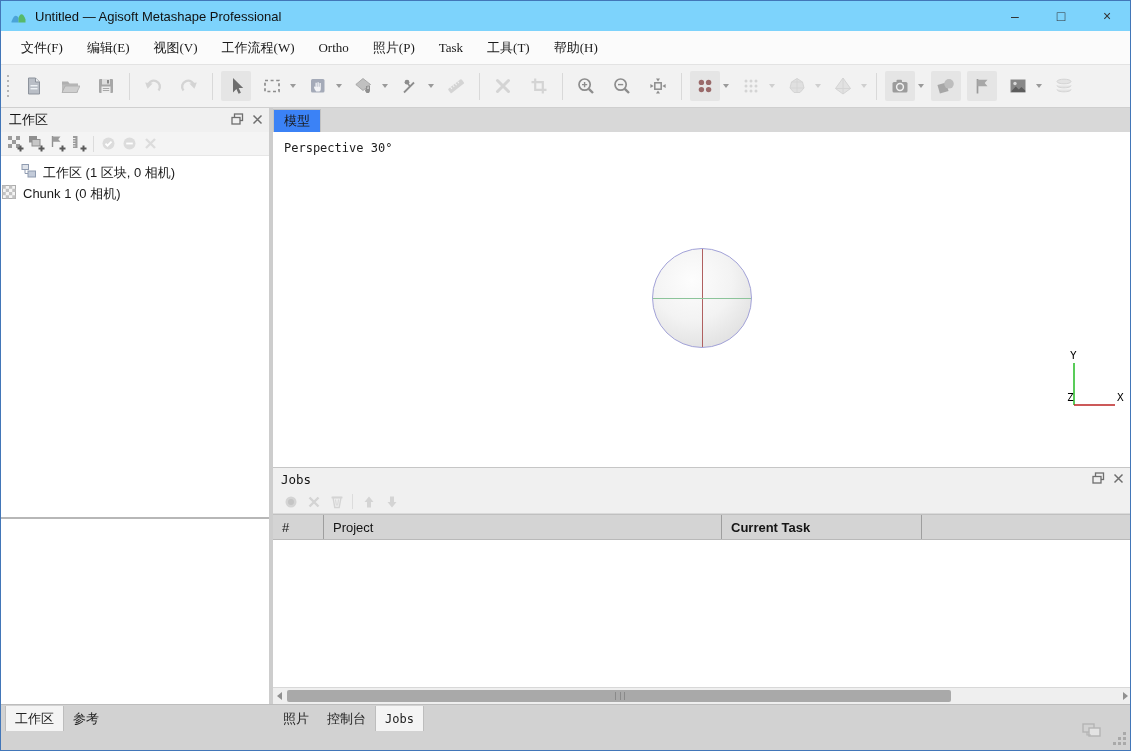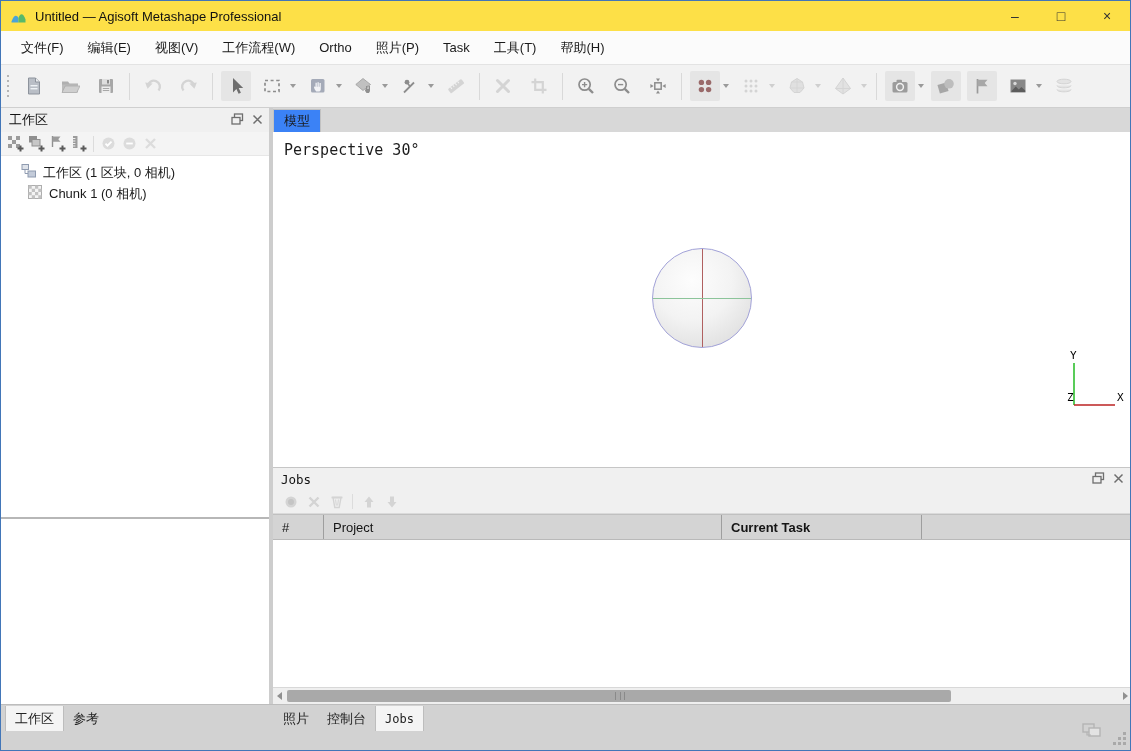--- a/index.html
+++ b/index.html
@@ -9,7 +9,7 @@
   .abs{position:absolute;}
 
   
-  .titlebar{left:0;top:0;width:100%;height:30px;background:#fde047;display:flex;align-items:center;}
+  .titlebar{left:0;top:0;width:100%;height:30px;background:#7dd3fc;display:flex;align-items:center;}
   .appicon{margin:0 8px 0 9px;display:flex;}
   .title{font-size:13px;color:#111;}
   .wincontrols{margin-left:auto;display:flex;height:100%;}

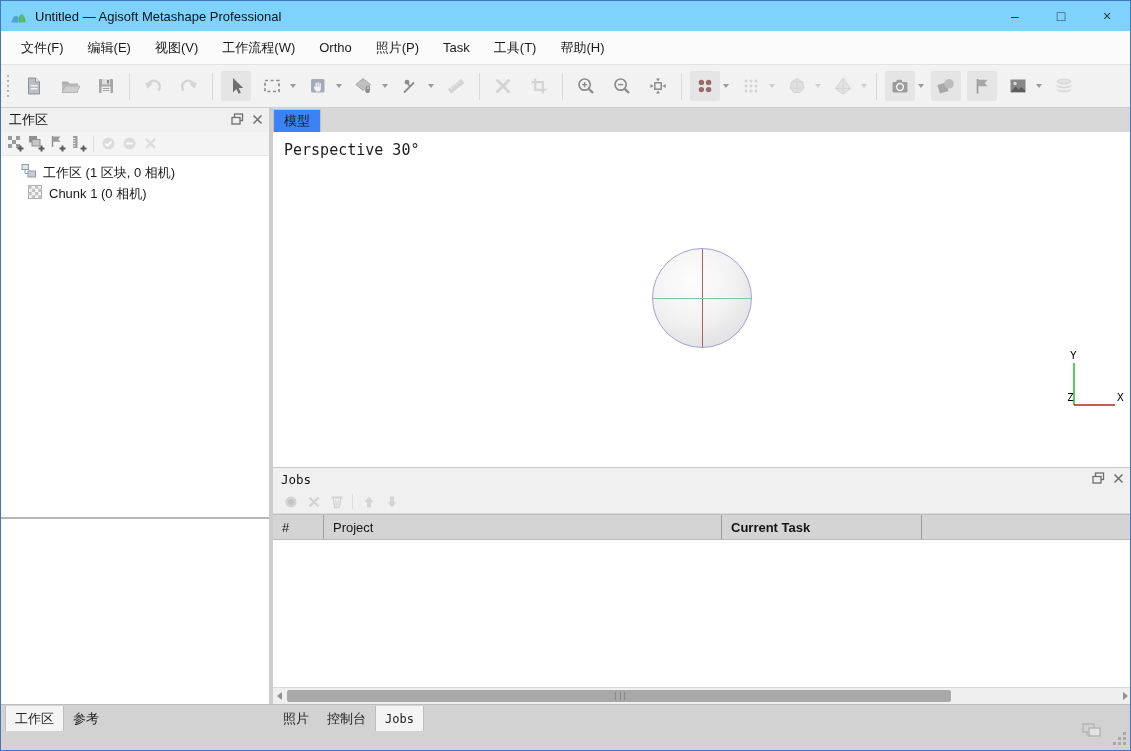--- a/index.html
+++ b/index.html
@@ -19,7 +19,7 @@
   
   .menubar{left:0;top:30px;width:100%;height:33px;background:#fbfbfb;display:flex;
            align-items:center;padding-left:8px;box-sizing:border-box;}
-  .menuitem{padding:5px 12px;white-space:nowrap;}
+  .menuitem{padding:5px 12px;white-space:nowrap;font-family:Liberation Serif, serif;}
 
   
   .toolbar{left:0;top:63px;width:100%;height:44px;background:#f2f2f2;

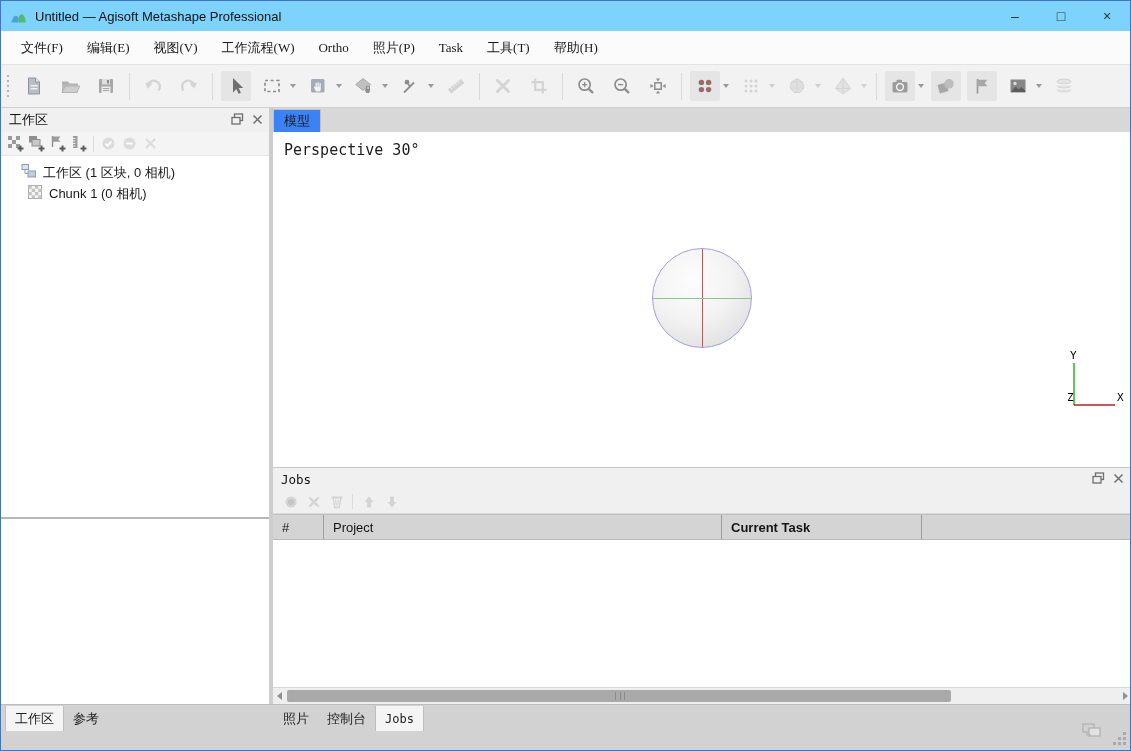--- a/index.html
+++ b/index.html
@@ -62,7 +62,7 @@
         border:1px solid #c2c2c2;border-bottom:none;box-sizing:border-box;}
   .viewport{left:272px;top:131px;width:859px;height:335px;background:#ffffff;}
   .persp{position:absolute;left:11px;top:9px;font-family:"DejaVu Sans Mono",monospace;
-         font-size:15px;color:#1c1c1c;}
+         font-size:12px;color:#1c1c1c;}
   .sphere{position:absolute;left:379px;top:116px;width:100px;height:100px;border-radius:50%;
           border:1px solid #a2a2d8;box-sizing:border-box;
           background:radial-gradient(circle at 40% 32%,#fdfdfd 0%,#f3f3f3 45%,#e2e2e2 78%,#d4d4da 100%);}

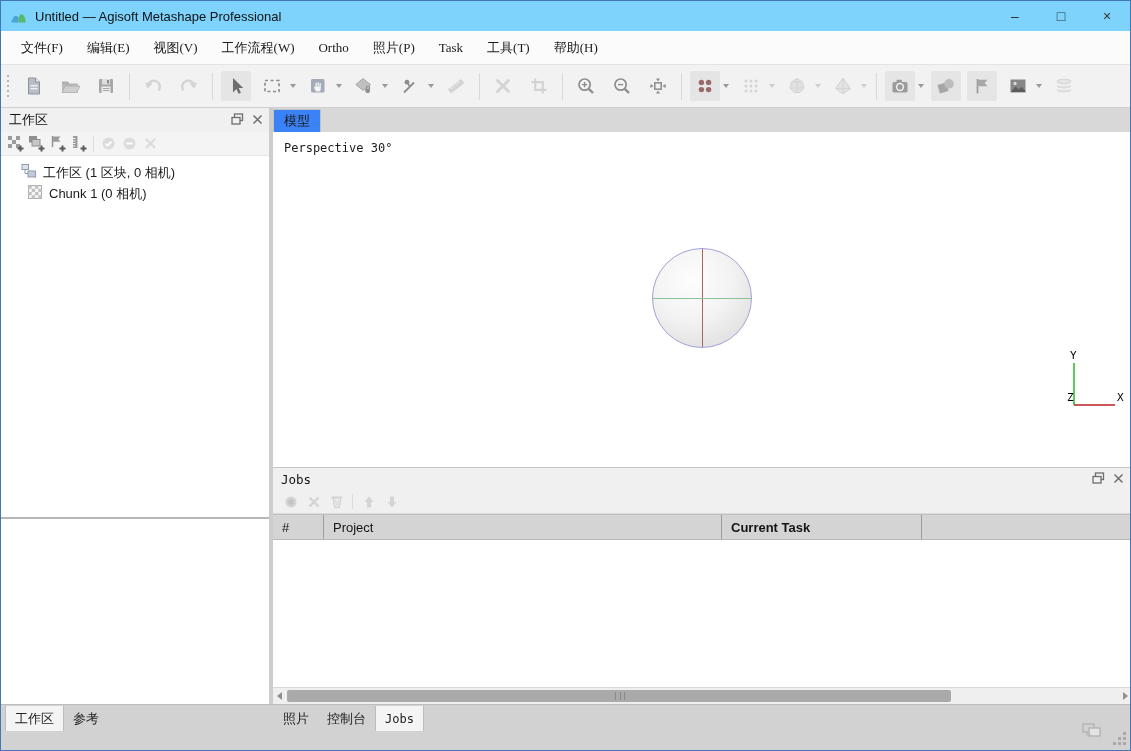--- a/index.html
+++ b/index.html
@@ -51,7 +51,7 @@
   .tree{padding-top:6px;}
   .treerow{display:flex;align-items:center;height:21px;gap:6px;}
   .r0{padding-left:20px;}
-  .r1{padding-left:26px;}
+  .r1{}
   .hsplit{left:0;top:516px;width:268px;height:2px;background:#b7b7b7;}
   .vsplit{left:268px;top:107px;width:4px;height:596px;background:#cdcdcd;}
 

